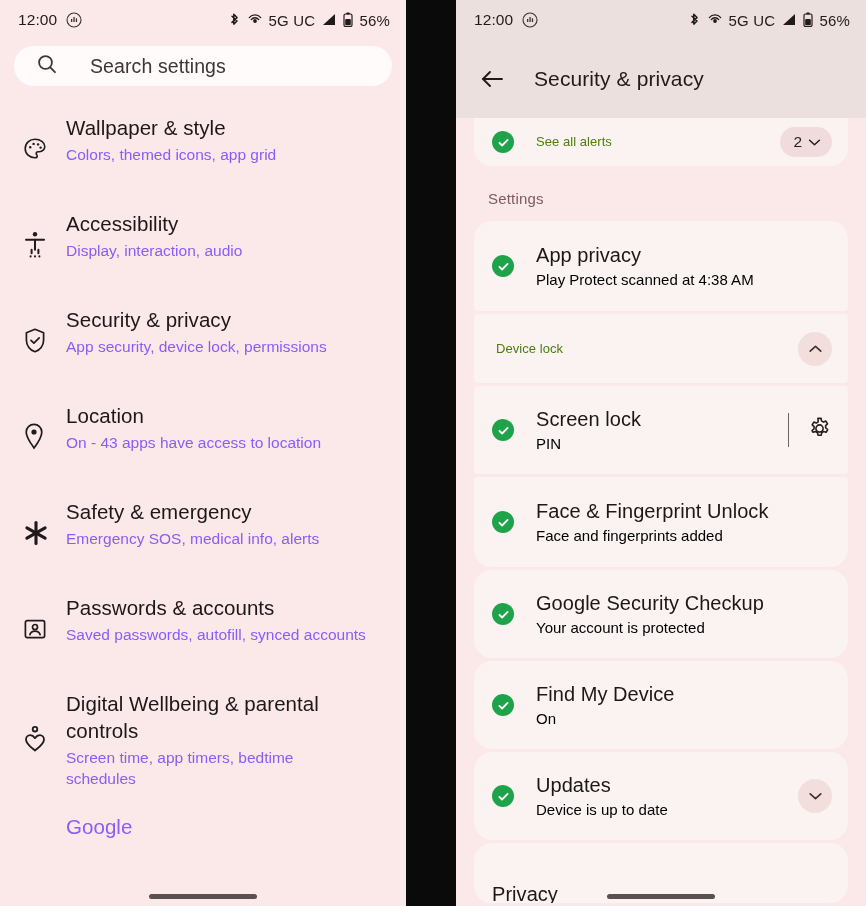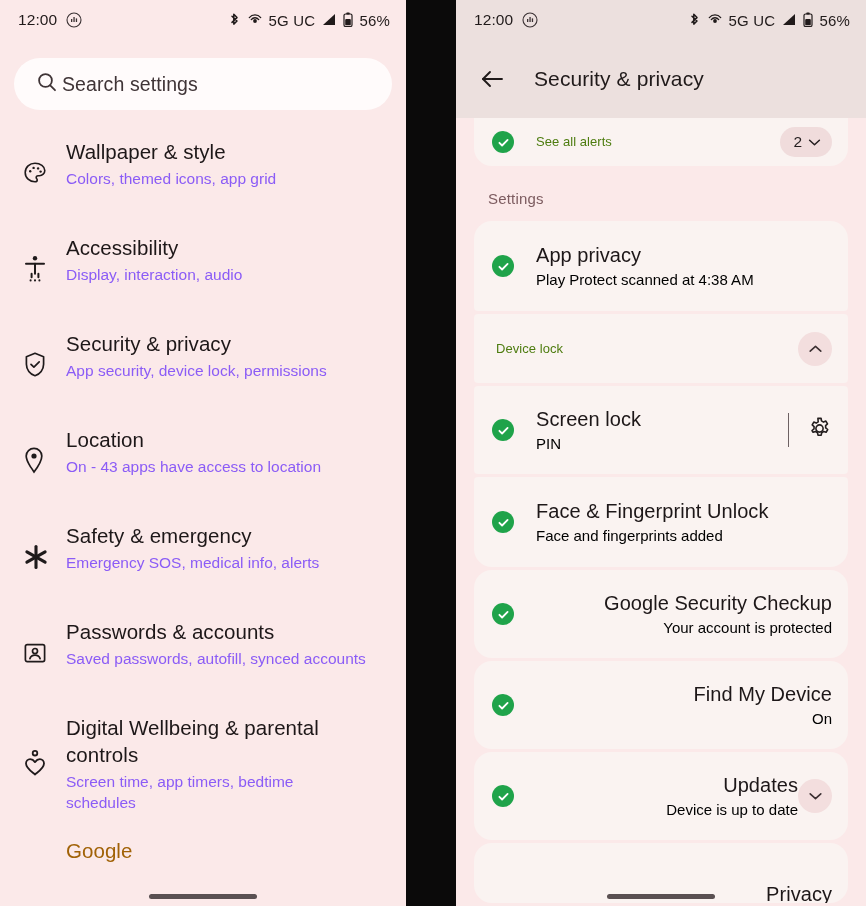--- a/index.html
+++ b/index.html
@@ -31,9 +31,9 @@
 
   
   .search-pill {
-    margin: 18px 14px 0 14px; height: 52px;
+    margin: 6px 14px 0 14px; height: 40px;
     background: #fffbfb; border-radius: 28px;
-    display: flex; align-items: center; gap: 4px;
+    display: flex; align-items: center; gap: 32px;
     padding: 0 22px;
   }
   .search-pill .ph {

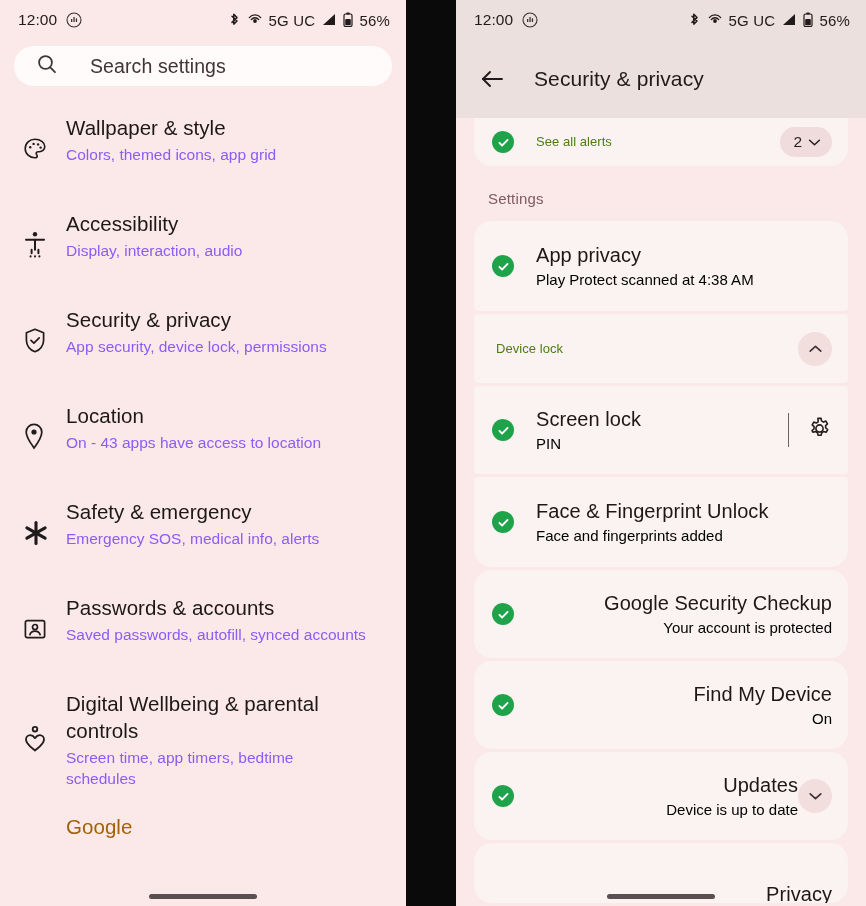--- a/index.html
+++ b/index.html
@@ -78,7 +78,7 @@
     padding: 0 16px 0 18px;
   }
   .card.top   { border-radius: 0 0 18px 18px; }
-  .card.full  { border-radius: 18px; text-align: right; }
+  .card.full  { border-radius: 18px; }
   .card.first { border-radius: 18px 18px 4px 4px; }
   .card.mid   { border-radius: 4px; }
   .card.last  { border-radius: 4px 4px 18px 18px; }

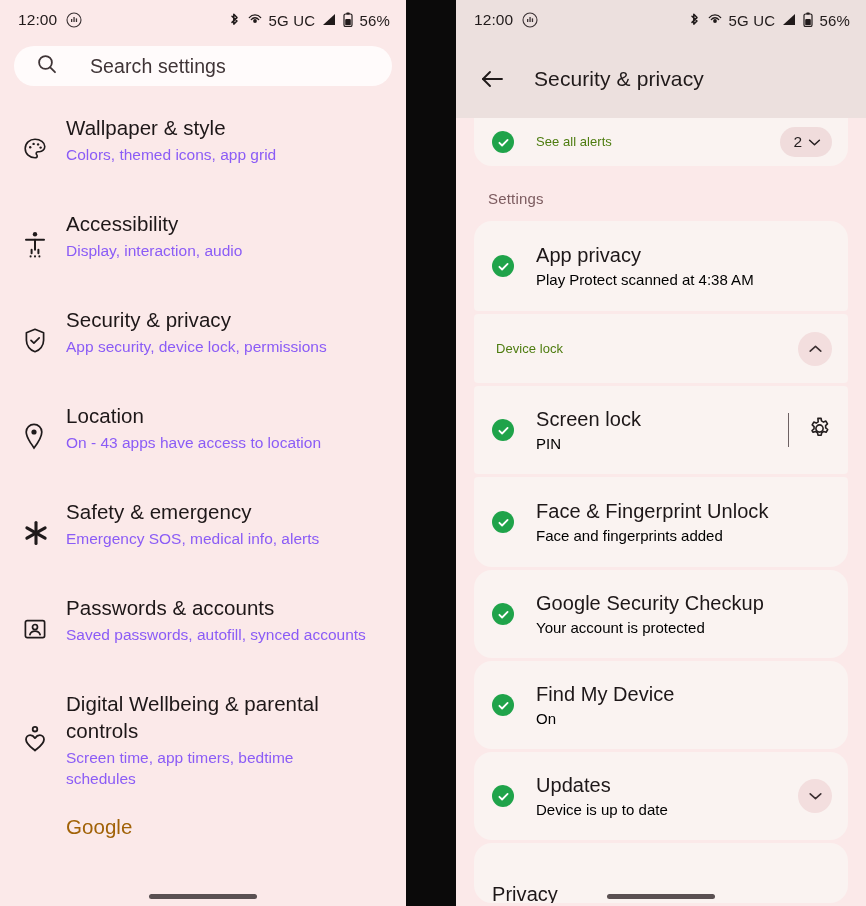--- a/index.html
+++ b/index.html
@@ -60,7 +60,7 @@
     font-size: 15.5px; color: #8b5cf6; line-height: 21px;
     margin-top: 3px; max-width: 300px;
   }
-  .srow-cut .srow-title { color: #a16207; }
+  .srow-cut .srow-title { color: #8b5cf6; }
 
   
   .appbar {

